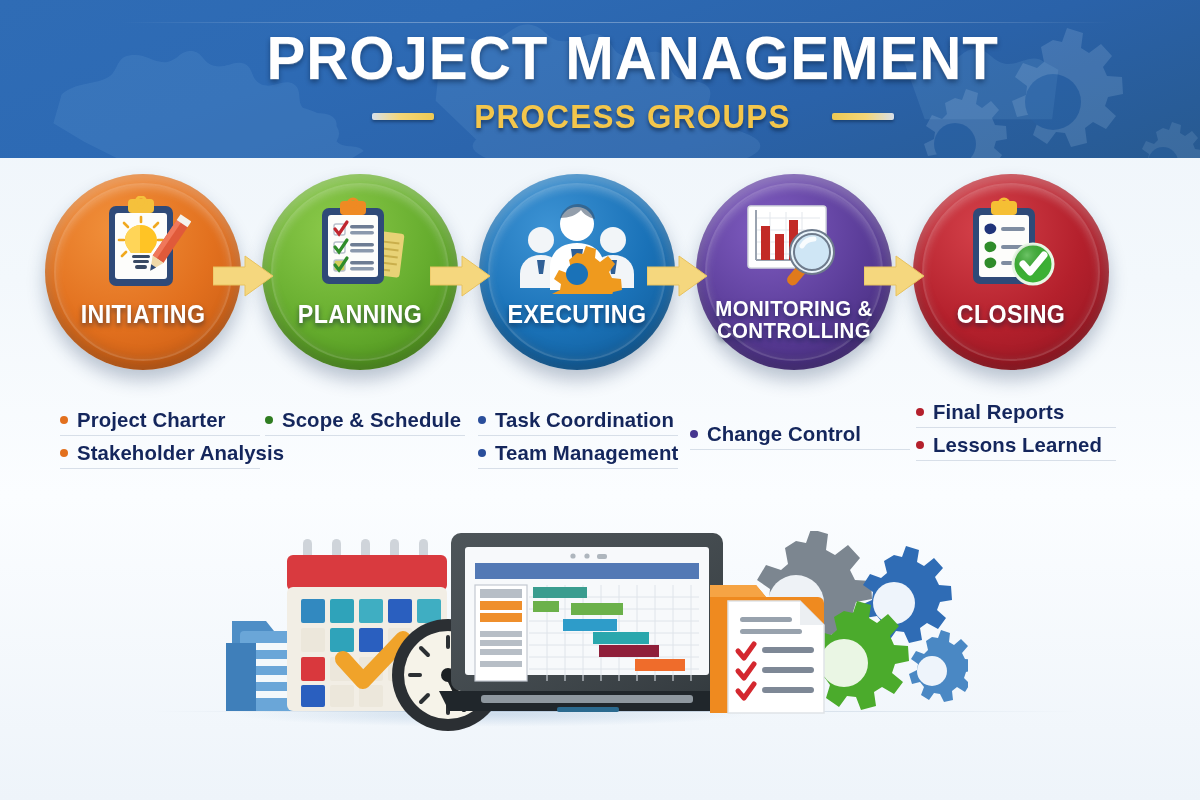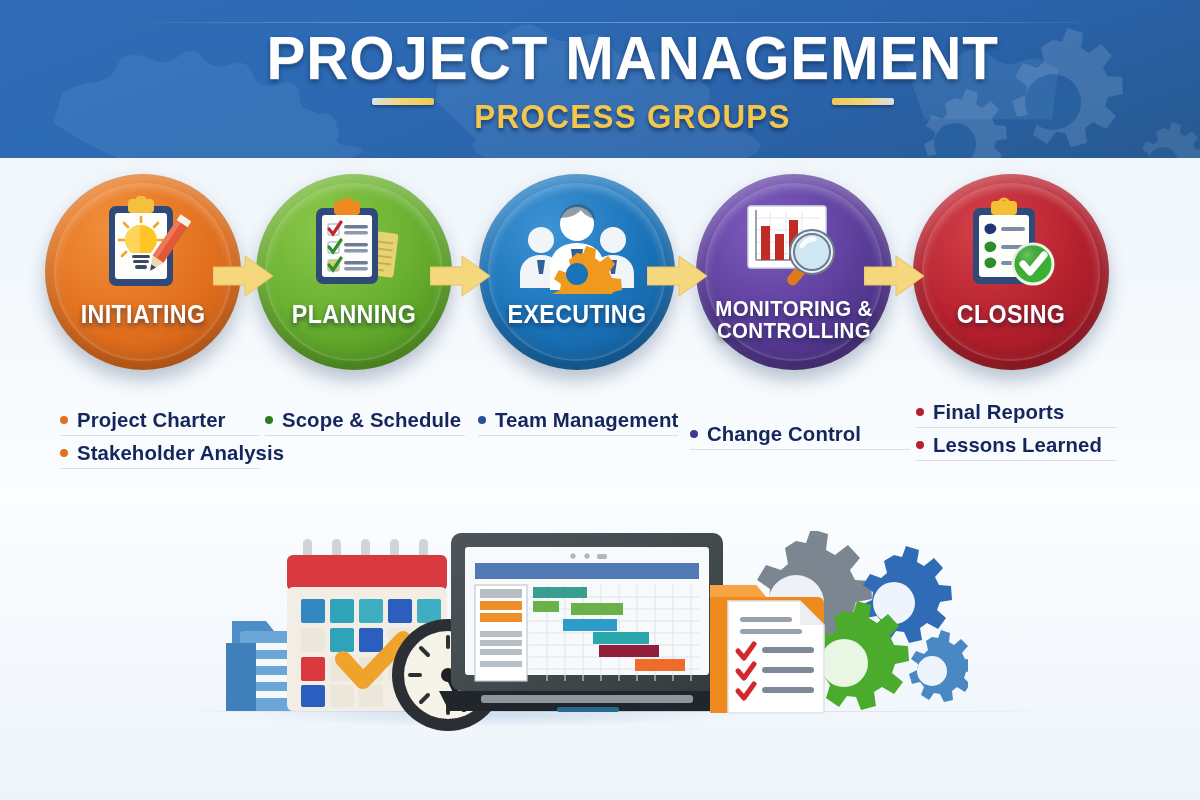--- a/index.html
+++ b/index.html
@@ -28,7 +28,7 @@
     text-shadow:0 3px 6px rgba(5,25,55,.48), 0 1px 0 rgba(255,255,255,.35);
     white-space:nowrap;
   }
-  .subrow{display:flex;gap:32px;margin-top:10px;}
+  .subrow{display:flex;align-items:center;gap:32px;margin-top:10px;}
   .dash{width:62px;height:7px;border-radius:2px;
     background:linear-gradient(180deg,#fbe49a 0%,#efc74f 55%,#d8a92f 100%);
     box-shadow:0 2px 3px rgba(6,26,56,.42);}

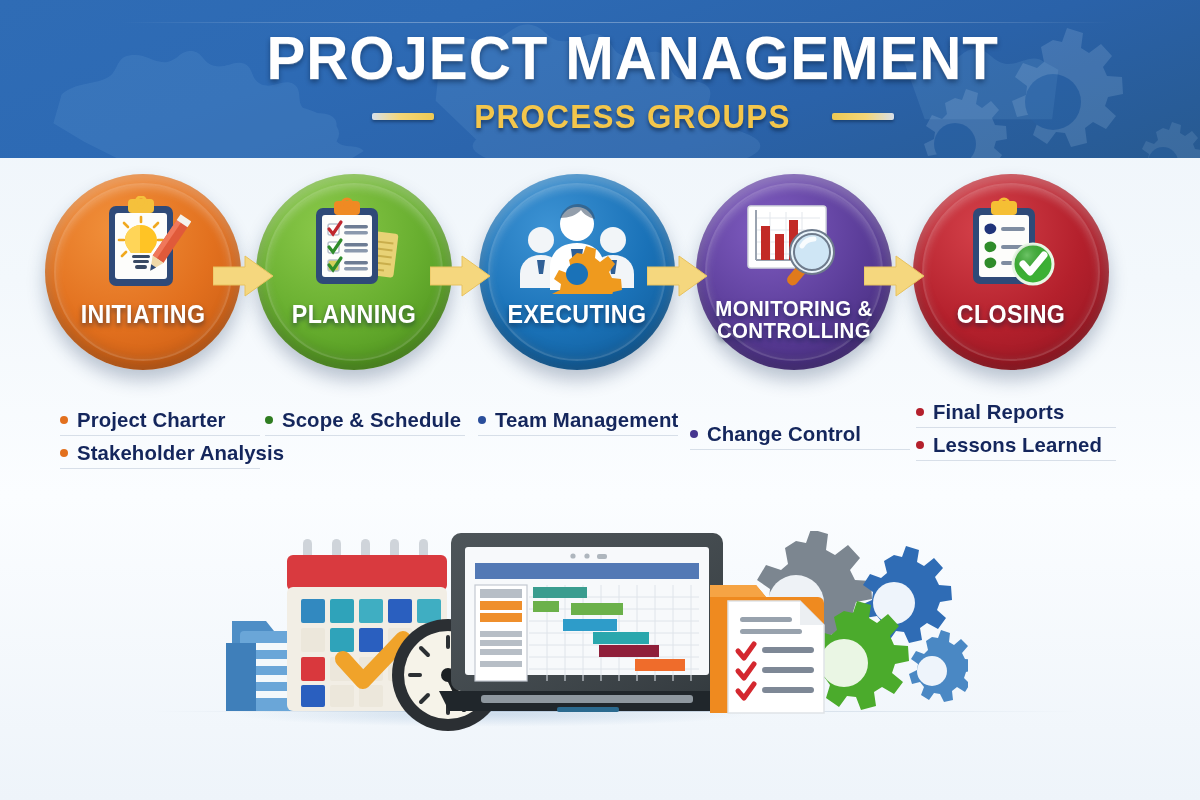--- a/index.html
+++ b/index.html
@@ -161,7 +161,7 @@
       <path d="M0 13h32V2l28 20-28 20V31H0z" fill="#f5d77e" stroke="#e8c25f" stroke-width="1"></path>
     </svg>
 
-    <div class="node" style="left:256px">
+    <div class="node" style="left:262px">
       <div class="disc" style="background:radial-gradient(circle at 36% 28%,#8bc94a 0%,#66ad2e 52%,#448717 100%)"></div>
       <div class="art">
         <svg width="100" height="100" viewBox="0 0 100 100">

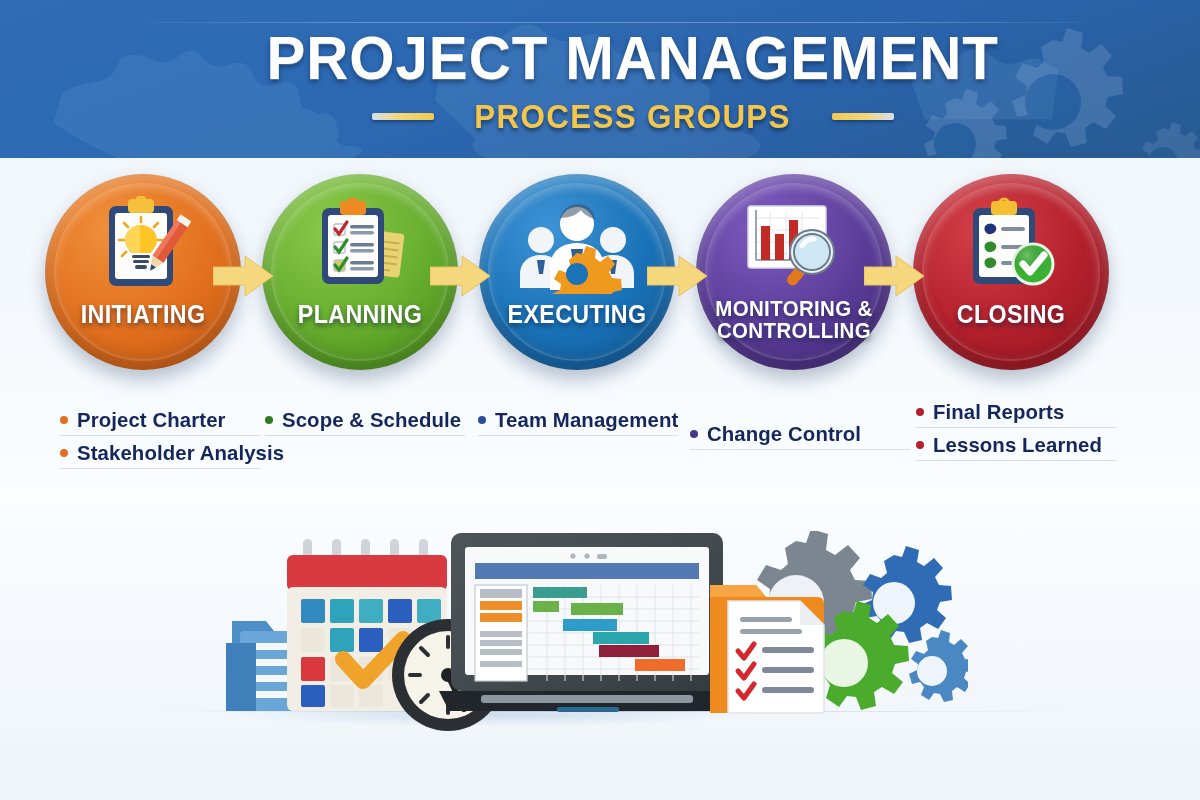--- a/index.html
+++ b/index.html
@@ -328,6 +328,10 @@
     <div class="col" style="left:478px;top:8px;width:200px">
       <div class="bullet-row">
         <span class="dot" style="background:#2a4e9b"></span>
+        <span class="btxt">Task Coordination</span>
+      </div>
+      <div class="bullet-row">
+        <span class="dot" style="background:#2a4e9b"></span>
         <span class="btxt">Team Management</span>
       </div>
     </div>

